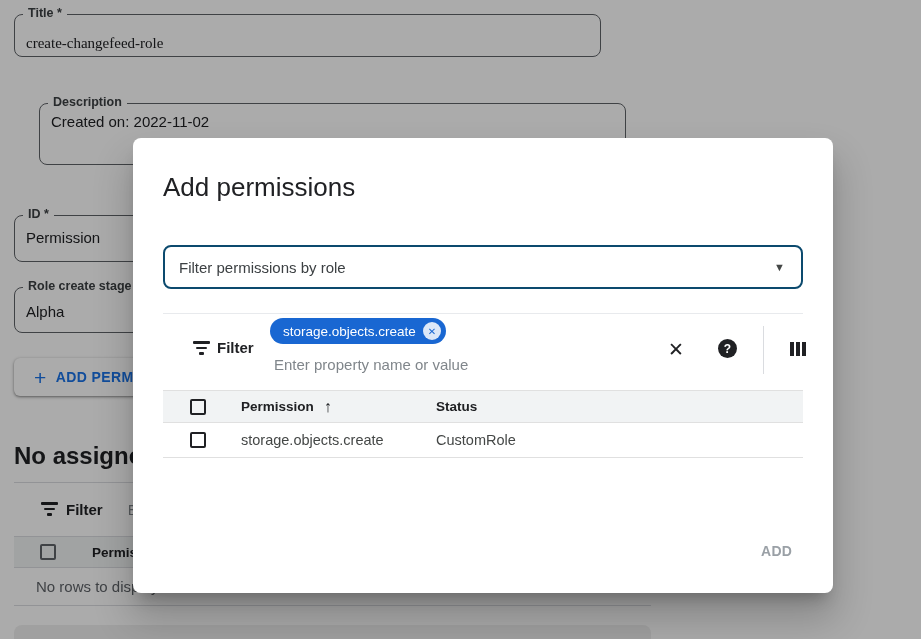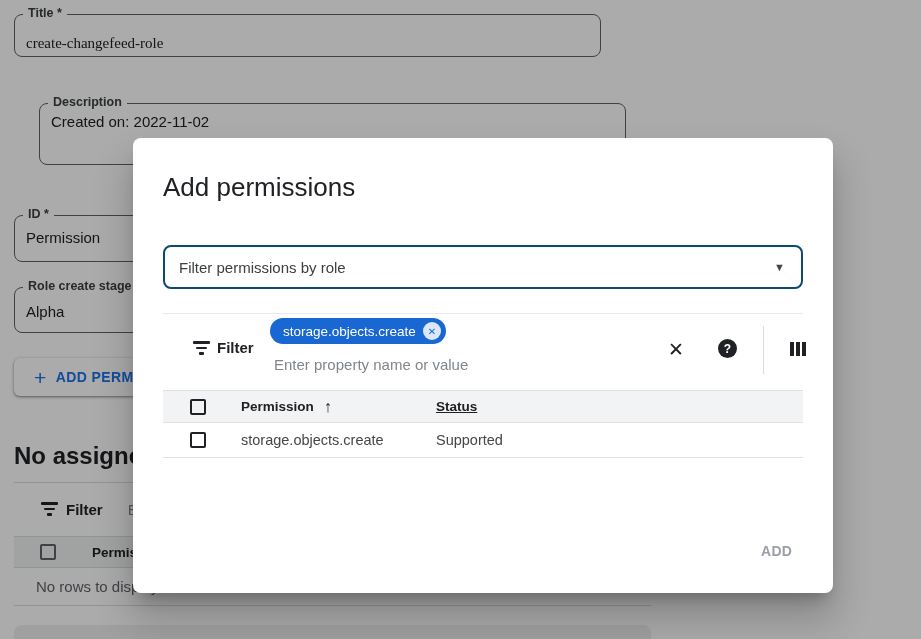--- a/index.html
+++ b/index.html
@@ -136,7 +136,7 @@
   .col-perm { margin-left: 35px; width: 195px; font-size: 13.5px; font-weight: bold;
     display: flex; align-items: center; gap: 10px; }
   .sort-arrow { font-size: 16px; font-weight: bold; }
-  .col-status { font-size: 13.5px; font-weight: bold; text-decoration: underline; }
+  .col-status { font-size: 13.5px; font-weight: bold; }
   .dlg-row { position: absolute; left: 30px; top: 285px; width: 640px; height: 35px;
     border-bottom: 1px solid #e0e0e0; background: #fff;
     display: flex; align-items: center; cursor: pointer; }

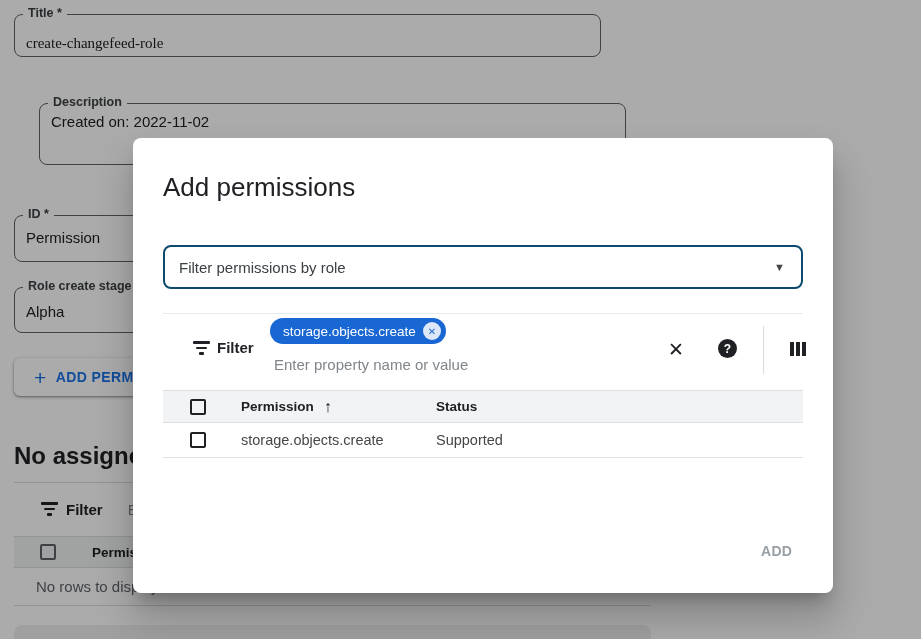--- a/index.html
+++ b/index.html
@@ -259,7 +259,7 @@
   <div class="dlg-row">
     <span class="checkbox"></span>
     <span class="cell-perm">storage.objects.create</span>
-    <span class="cell-status">Supported</span>
+    <span class="cell-status">CustomRole</span>
   </div>
 
   <button class="btn-add" disabled="">ADD</button>

